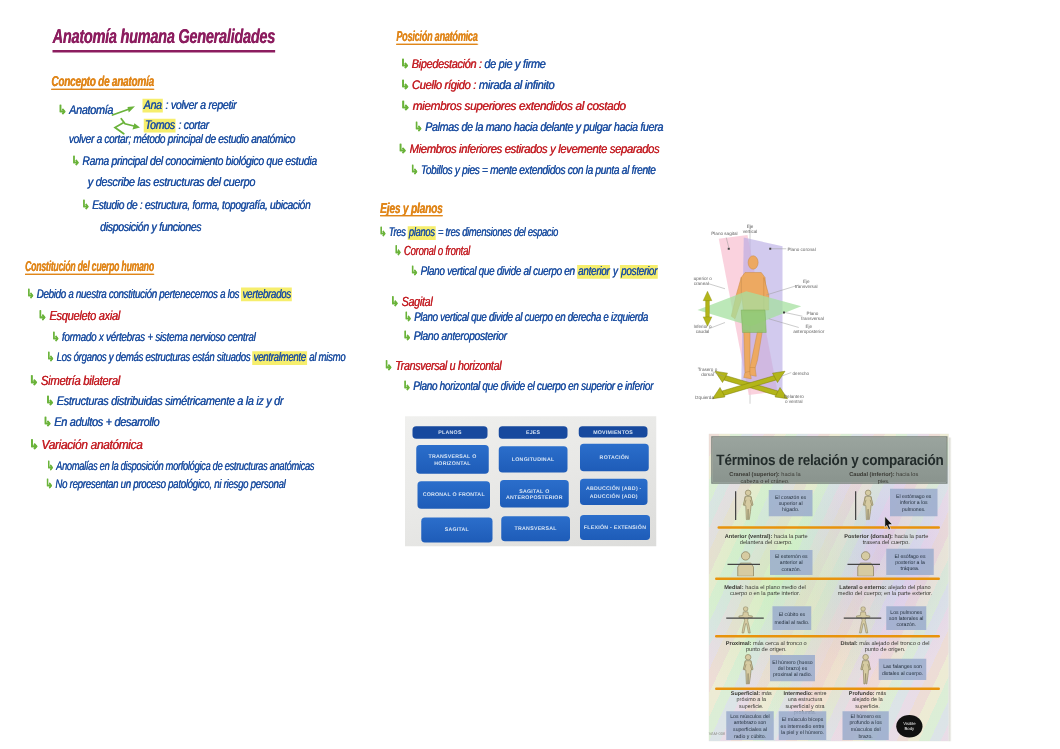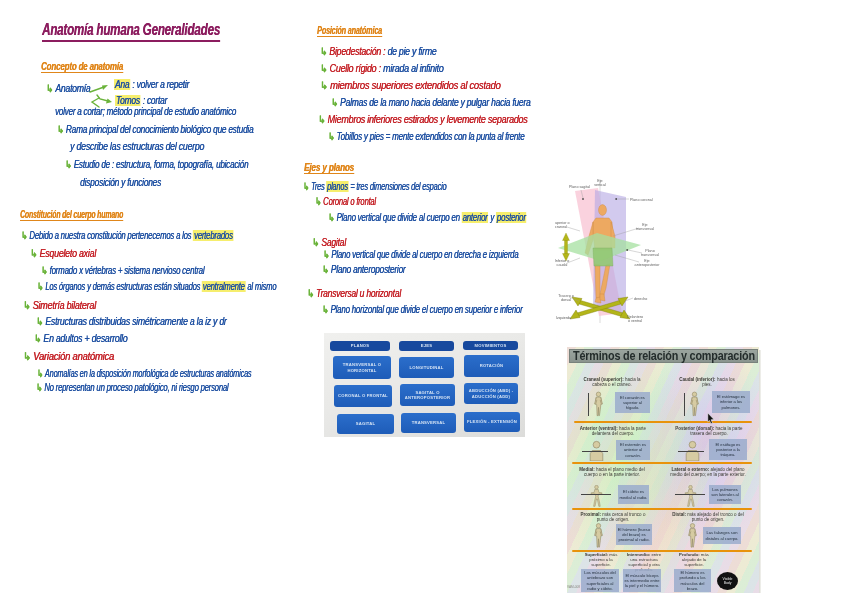--- a/index.html
+++ b/index.html
@@ -153,7 +153,7 @@
 radial-gradient(ellipse 90px 120px at 50% 70%, rgba(250,200,200,0.45), rgba(250,200,200,0) 70%),
 repeating-linear-gradient(115deg, rgba(255,160,160,0.18) 0 8px, rgba(255,240,150,0.18) 8px 16px, rgba(160,255,160,0.18) 16px 24px, rgba(160,200,255,0.18) 24px 32px, rgba(230,160,255,0.18) 32px 40px);"></div>
 </div>
-<div class="abs" style="left:569px;top:349px;width:189px;height:14px;background:linear-gradient(180deg,#9aa49e,#8a948e);border:1px solid #78827c;box-sizing:border-box;display:flex;align-items:center;justify-content:center">
+<div class="abs" style="left:569px;top:349px;width:189px;height:38px;background:linear-gradient(180deg,#9aa49e,#8a948e);border:1px solid #78827c;box-sizing:border-box;display:flex;align-items:center;justify-content:center">
     <span style="font-weight:bold;font-size:12px;color:#232c2b;letter-spacing:-0.2px;transform:scaleX(0.9);white-space:nowrap">Términos de relación y comparación</span>
   </div>
 <div class="abs" style="left:578px;top:377px;width:68px;font-size:4.5px;color:#3a3a34;text-align:center;line-height:1.22"><b>Craneal (superior):</b> hacia la cabeza o el cráneo.</div>

